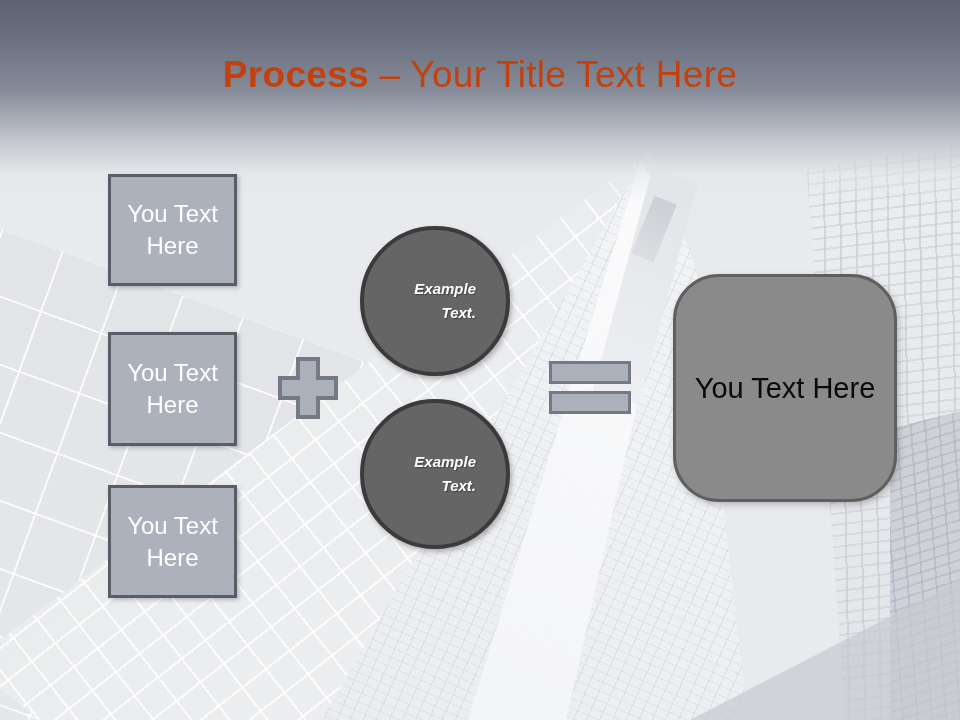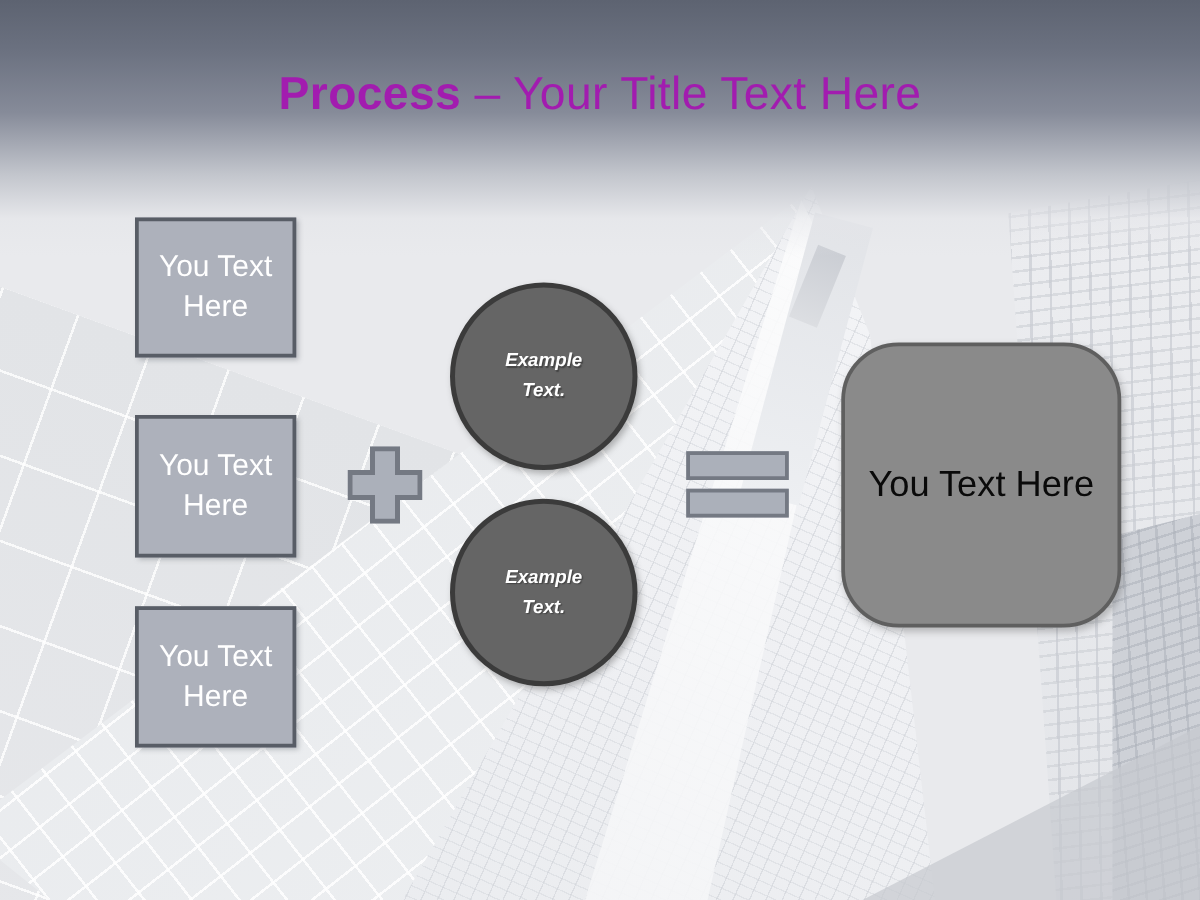--- a/index.html
+++ b/index.html
@@ -77,7 +77,7 @@
   
   .slide-title {
     position:absolute; z-index:6; top:54px; left:0; width:100%;
-    text-align:center; font-size:37px; color:#a21caf; letter-spacing:.3px;
+    text-align:center; font-size:37px; color:#c2410c; letter-spacing:.3px;
   }
   .slide-title .t-bold { font-weight:700; }
   .slide-title .t-rest { font-weight:400; }

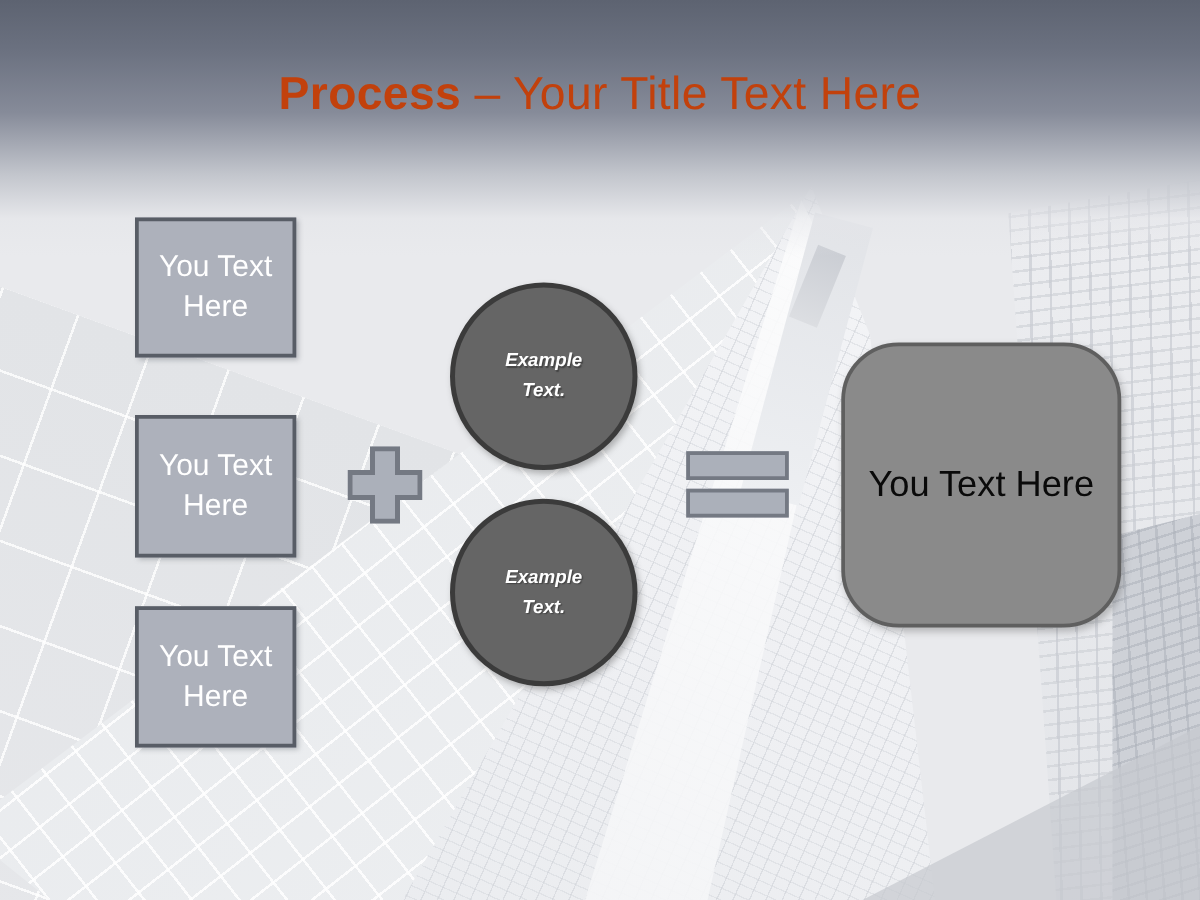--- a/index.html
+++ b/index.html
@@ -106,7 +106,7 @@
   .circle {
     position:absolute; z-index:5; width:150px; height:150px; box-sizing:border-box;
     border-radius:50%; background:#656565; border:4px solid #3b3b3b;
-    display:flex; align-items:center; justify-content:center; text-align:center;
+    display:flex; align-items:center; justify-content:center; text-align:right;
     color:#ffffff; font-weight:700; font-style:italic; font-size:15px; line-height:1.6;
     box-shadow:2px 3px 5px rgba(60,60,60,.35);
     text-shadow:1px 1px 1px rgba(0,0,0,.35);

